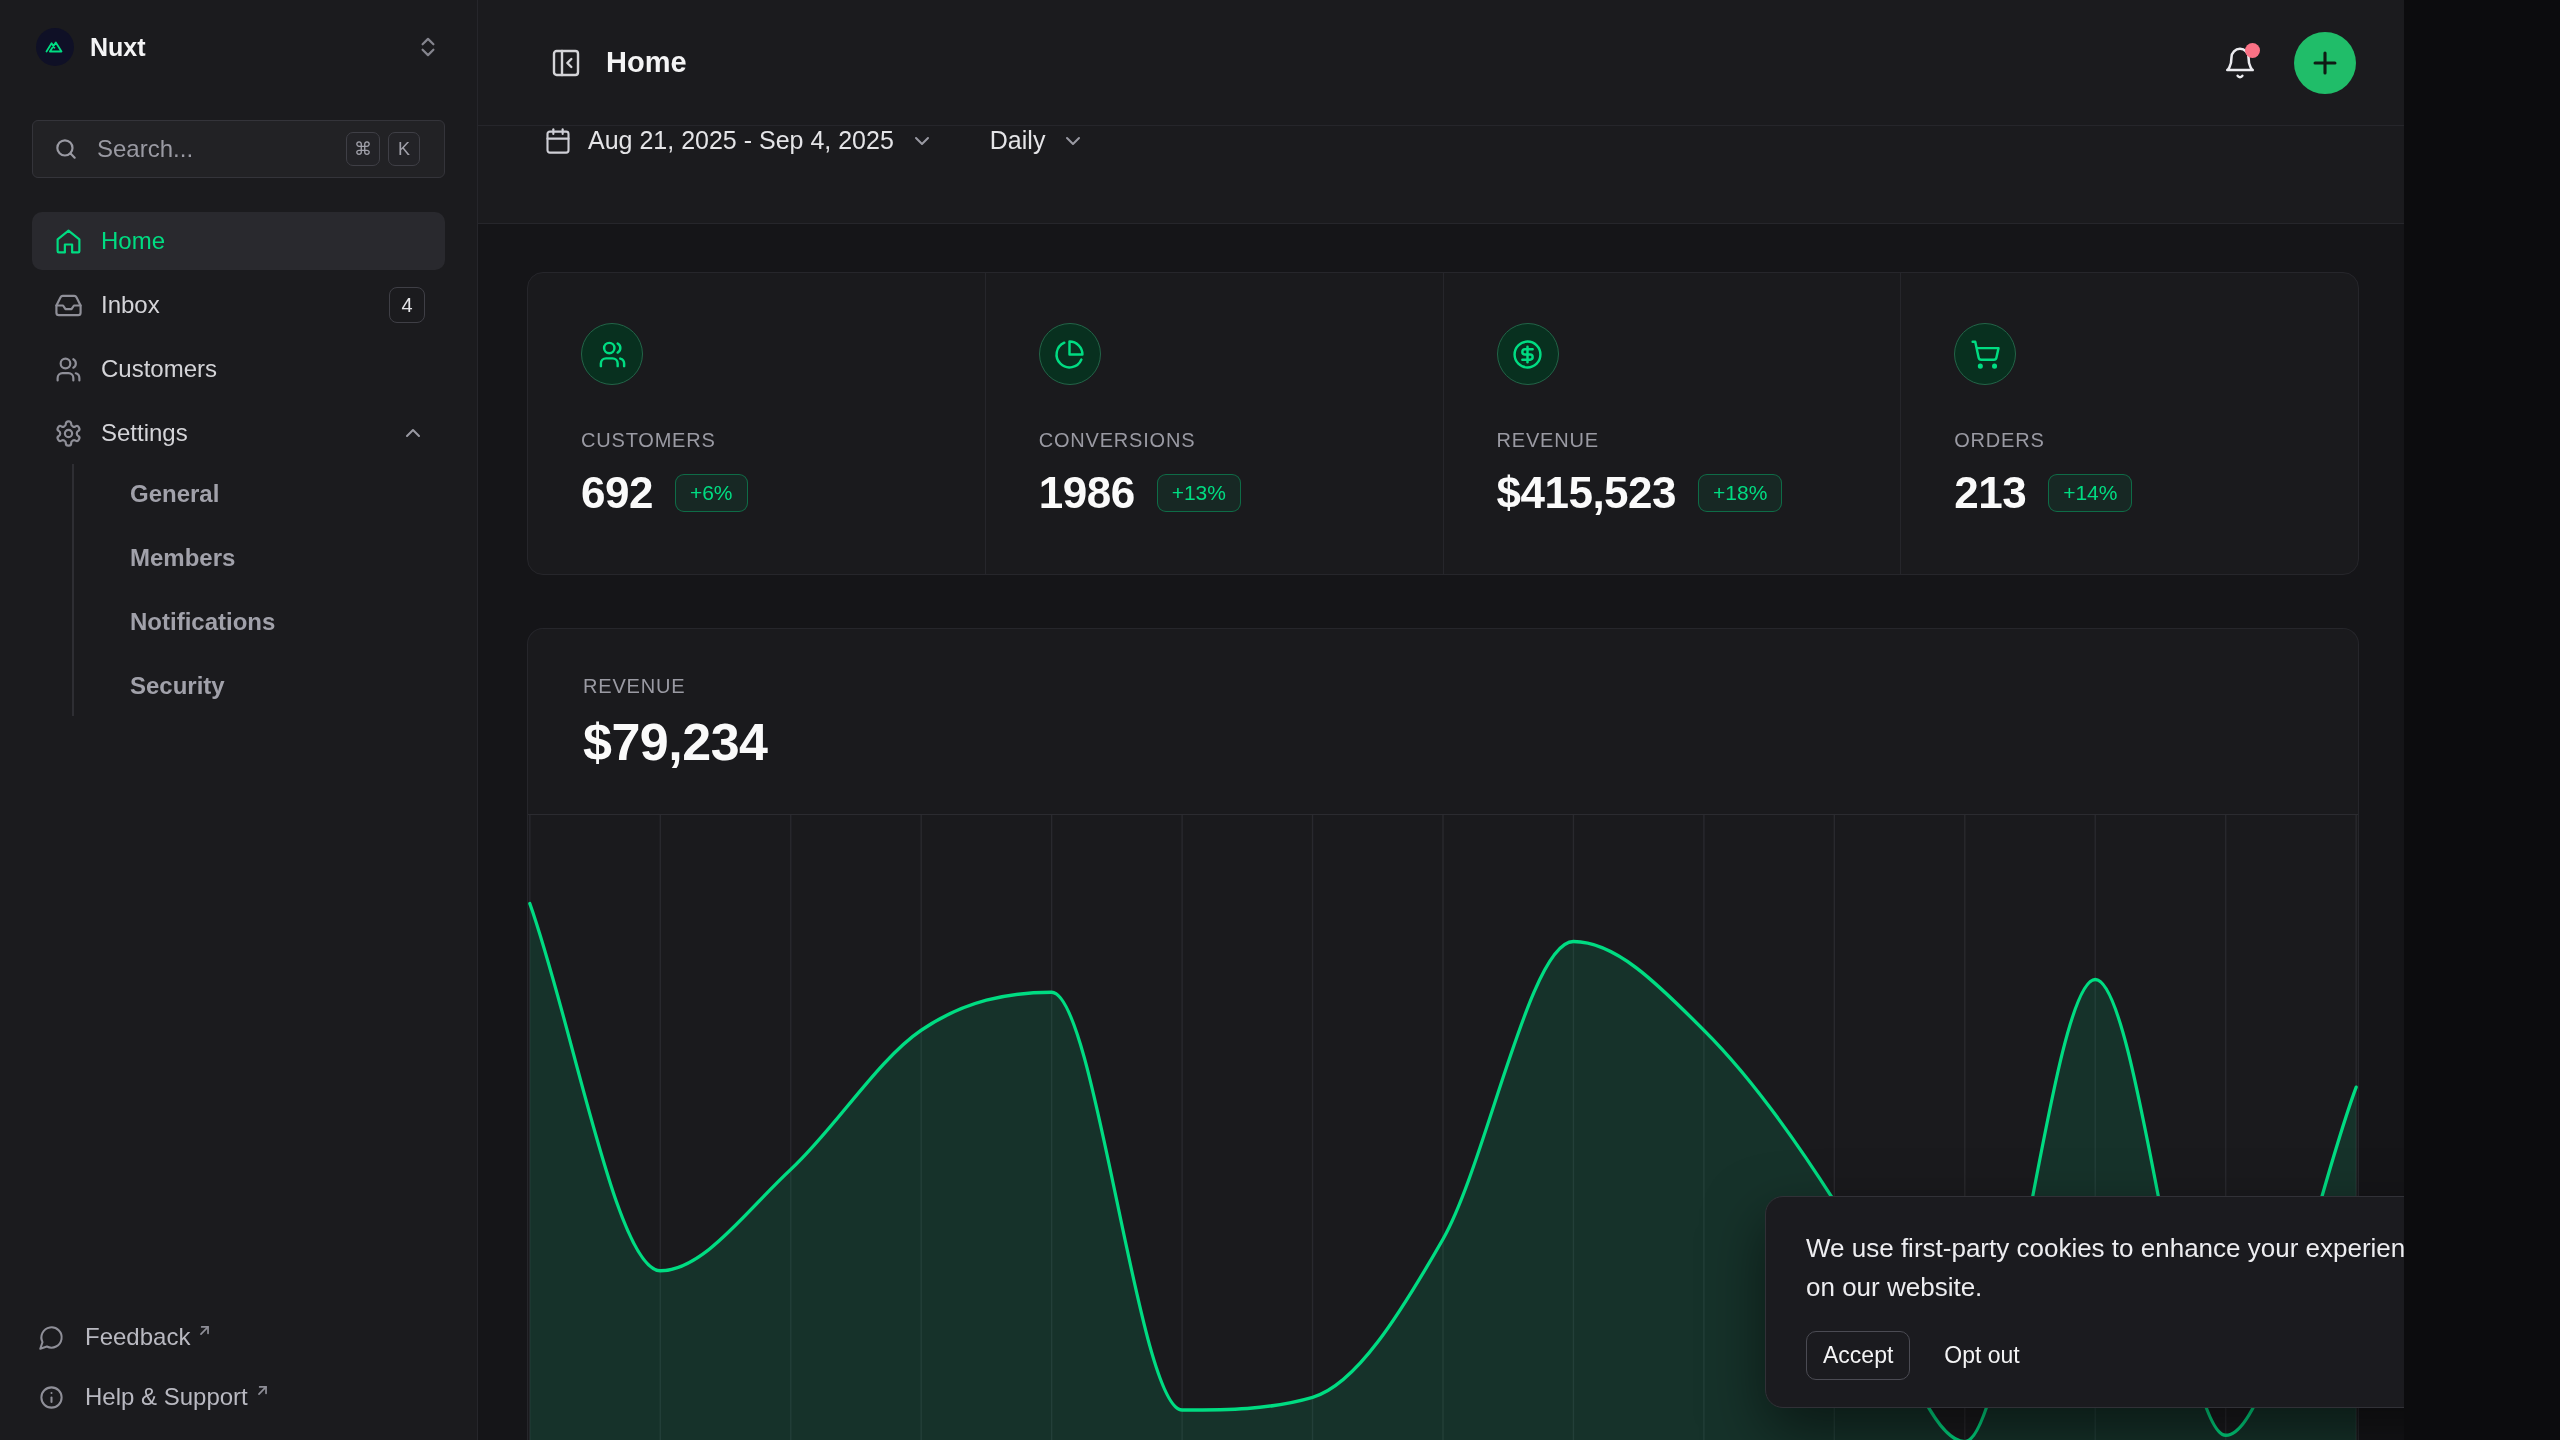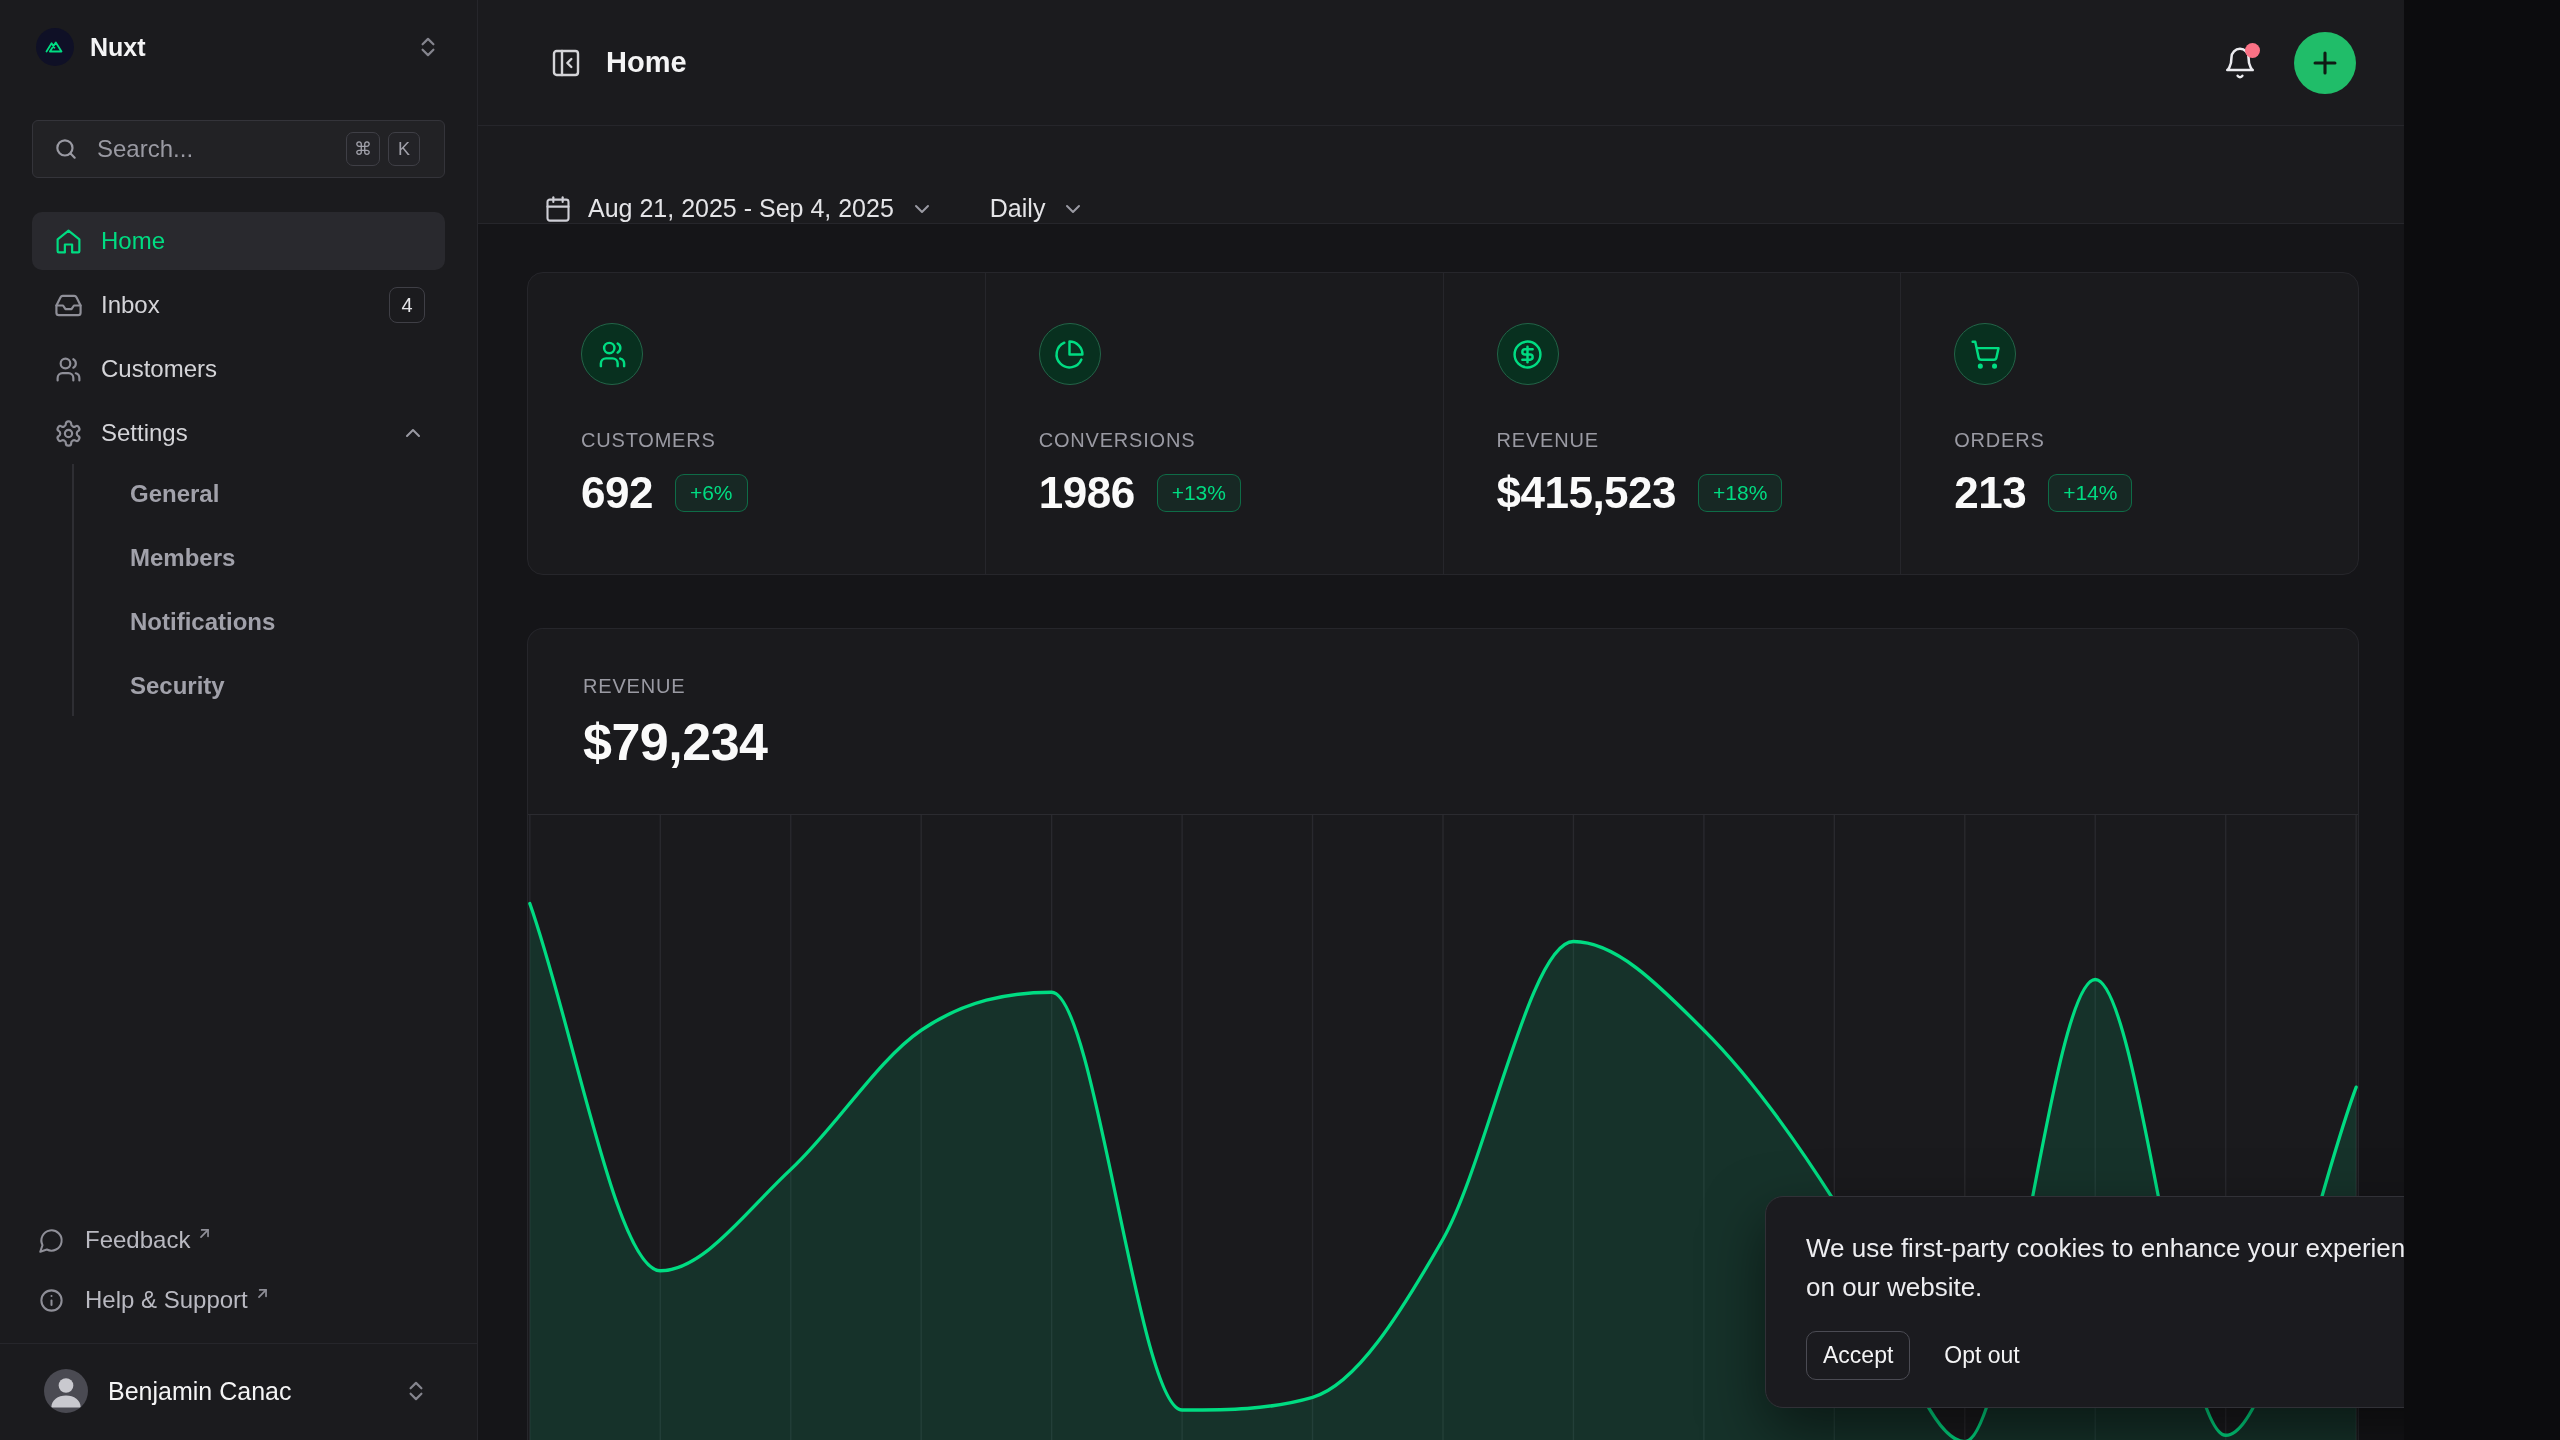--- a/index.html
+++ b/index.html
@@ -77,7 +77,7 @@
               border:none; display:flex; align-items:center; justify-content:center; cursor:pointer; }
   .plus-btn svg { width:34px; height:34px; color:#0f1b14; }
 
-  .toolbar { height:98px; border-bottom:1px solid var(--border,#26262b); display:flex; align-items:flex-end;
+  .toolbar { height:98px; border-bottom:1px solid var(--border,#26262b); display:flex; align-items:flex-start;
              padding:0 66px; gap:56px; }
   .tb-ctl { display:flex; align-items:center; gap:16px; cursor:pointer; color:#e4e4e7; font-size:25px; }
   .tb-ctl svg.cal { width:28px; height:28px; color:#cfcfd6; }

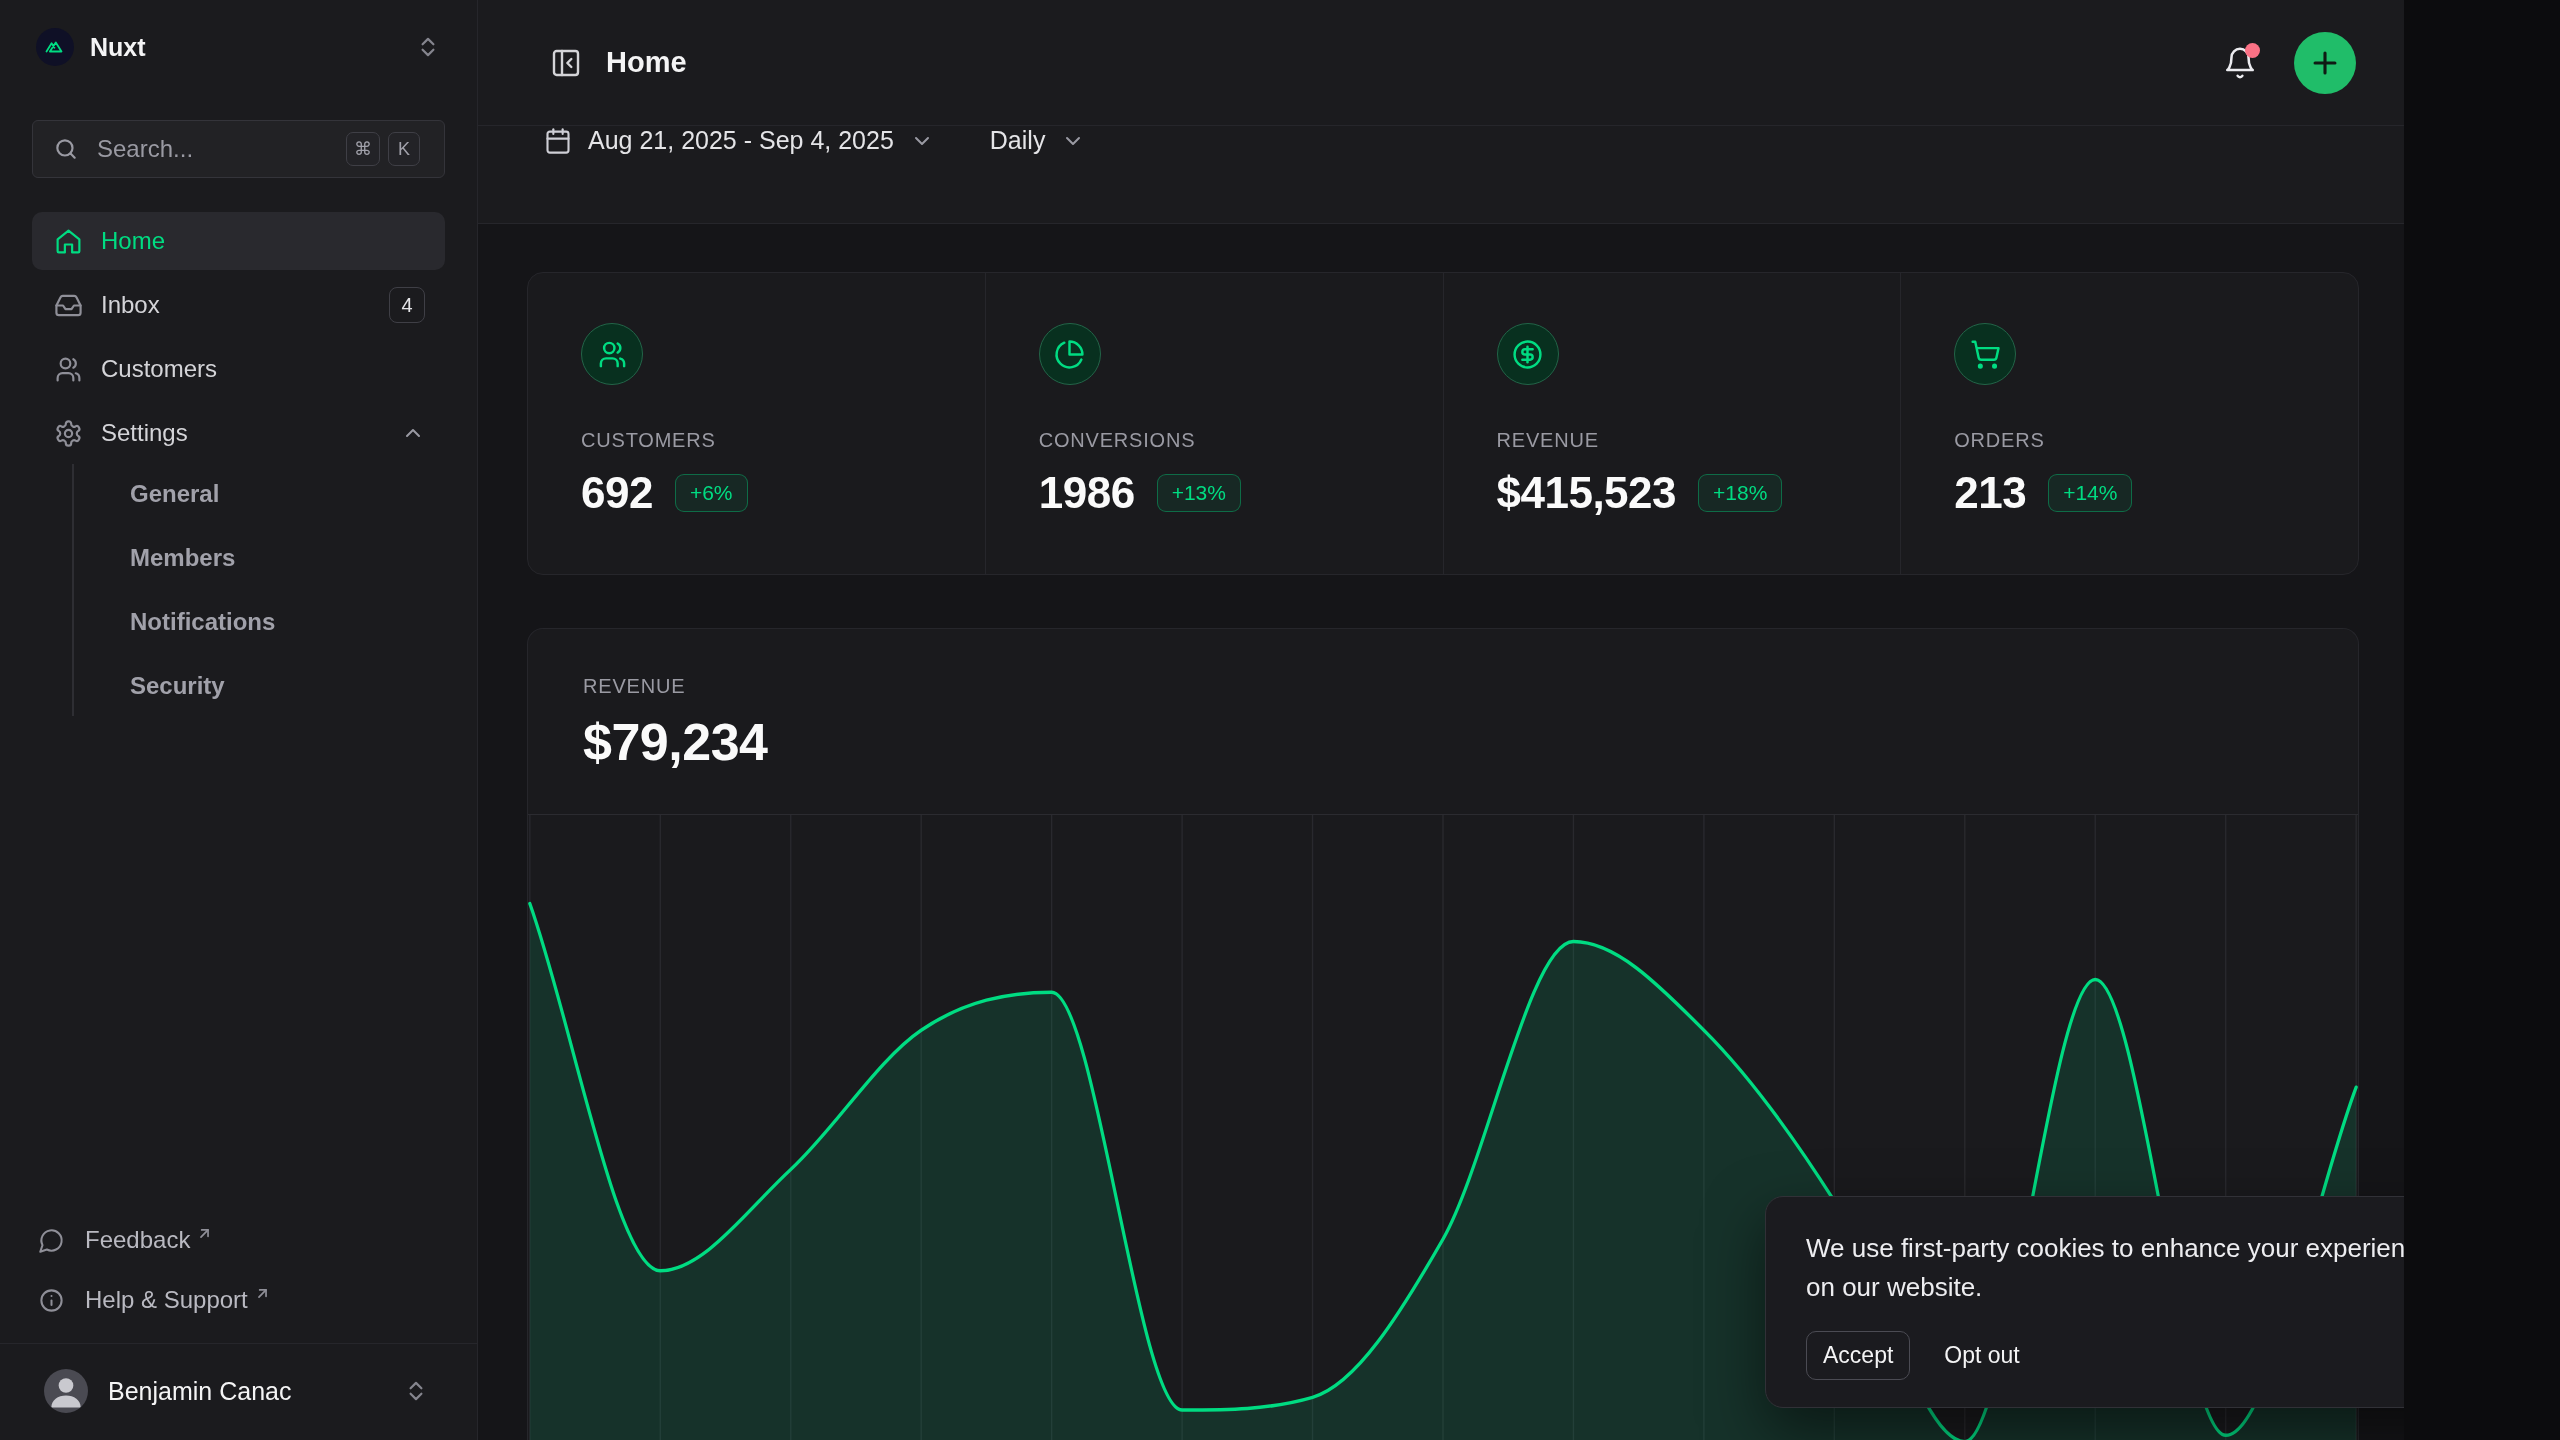--- a/index.html
+++ b/index.html
@@ -231,23 +231,6 @@
       </div>
     </div>
 
-    <div class="sb-user-wrap">
-      <div class="sb-user">
-        <span class="avatar">
-          <svg viewBox="0 0 24 24" fill="currentColor">
-            <circle cx="12" cy="9" r="4"></circle>
-              <path d="M4 21c0-4 3.6-6.5 8-6.5s8 2.5 8 6.5Z"></path>
-          </svg>
-        </span>
-        <span class="uname">Benjamin Canac</span>
-        <span class="selector">
-          <svg viewBox="0 0 24 24" fill="none" stroke="currentColor" stroke-width="2" stroke-linecap="round" stroke-linejoin="round">
-            <path d="m7 9.5 5-5 5 5"></path>
-              <path d="m7 14.5 5 5 5-5"></path>
-          </svg>
-        </span>
-      </div>
-    </div>
   </aside>
 
   <div class="main">

